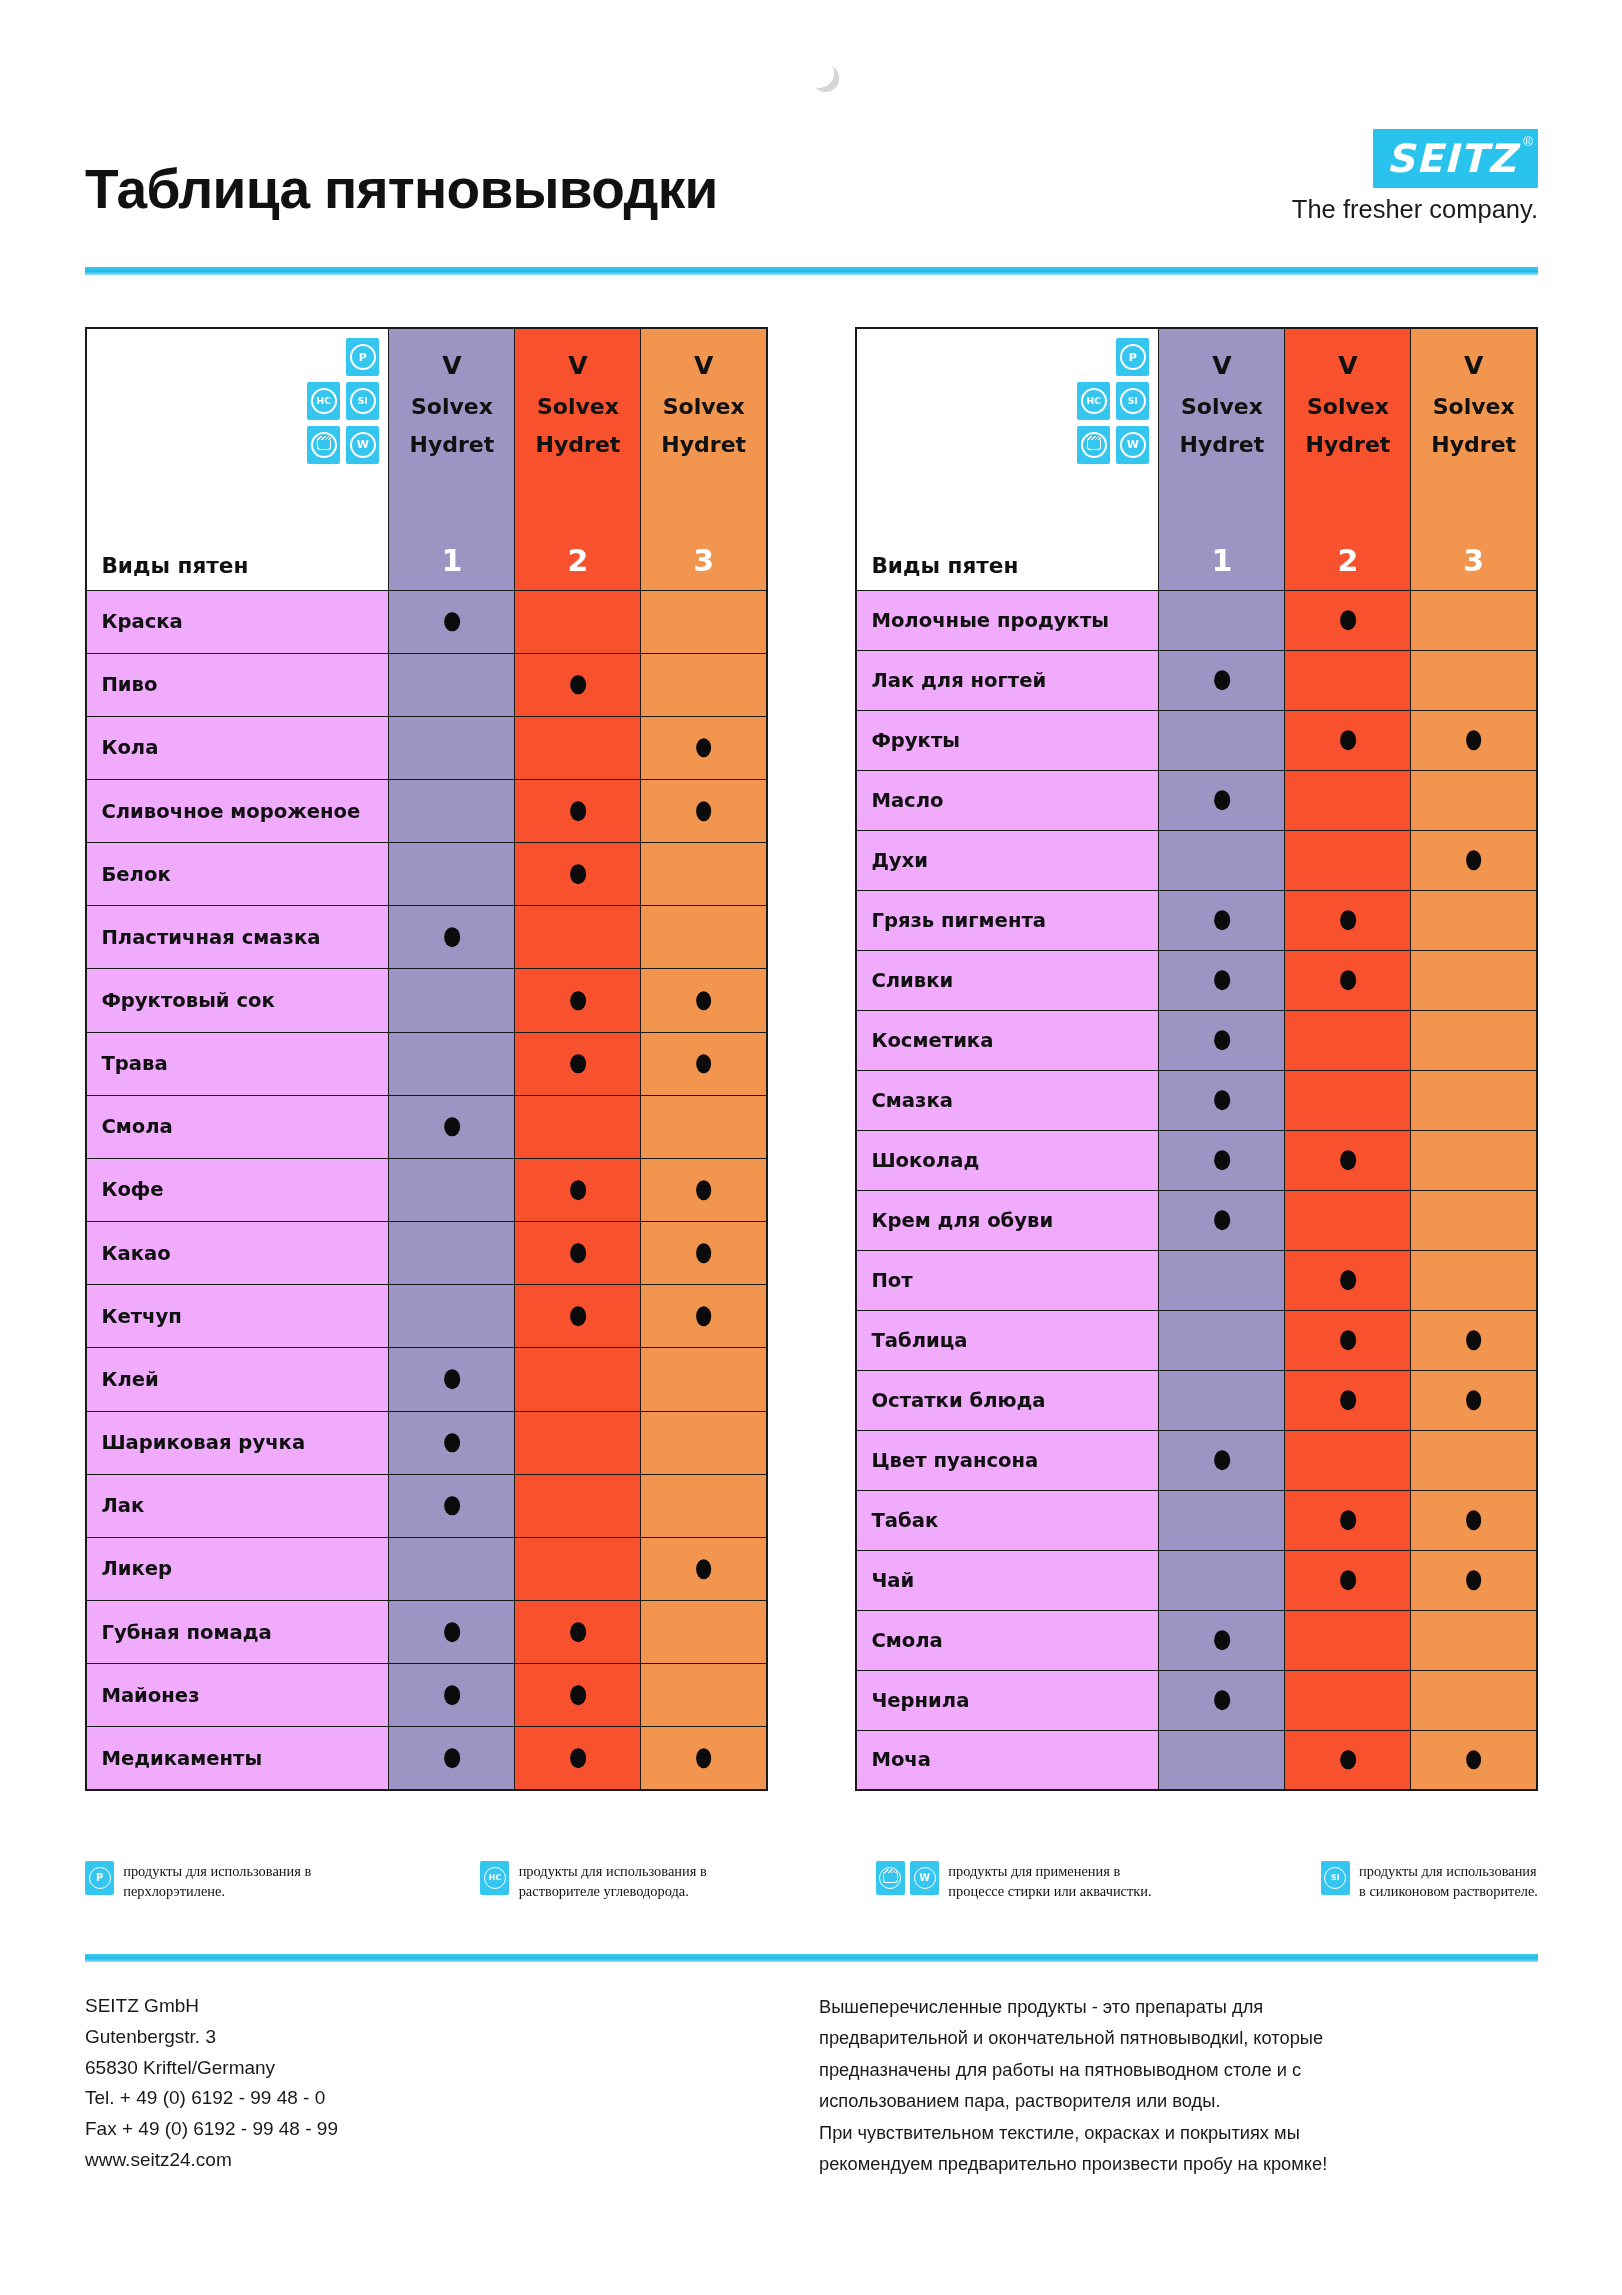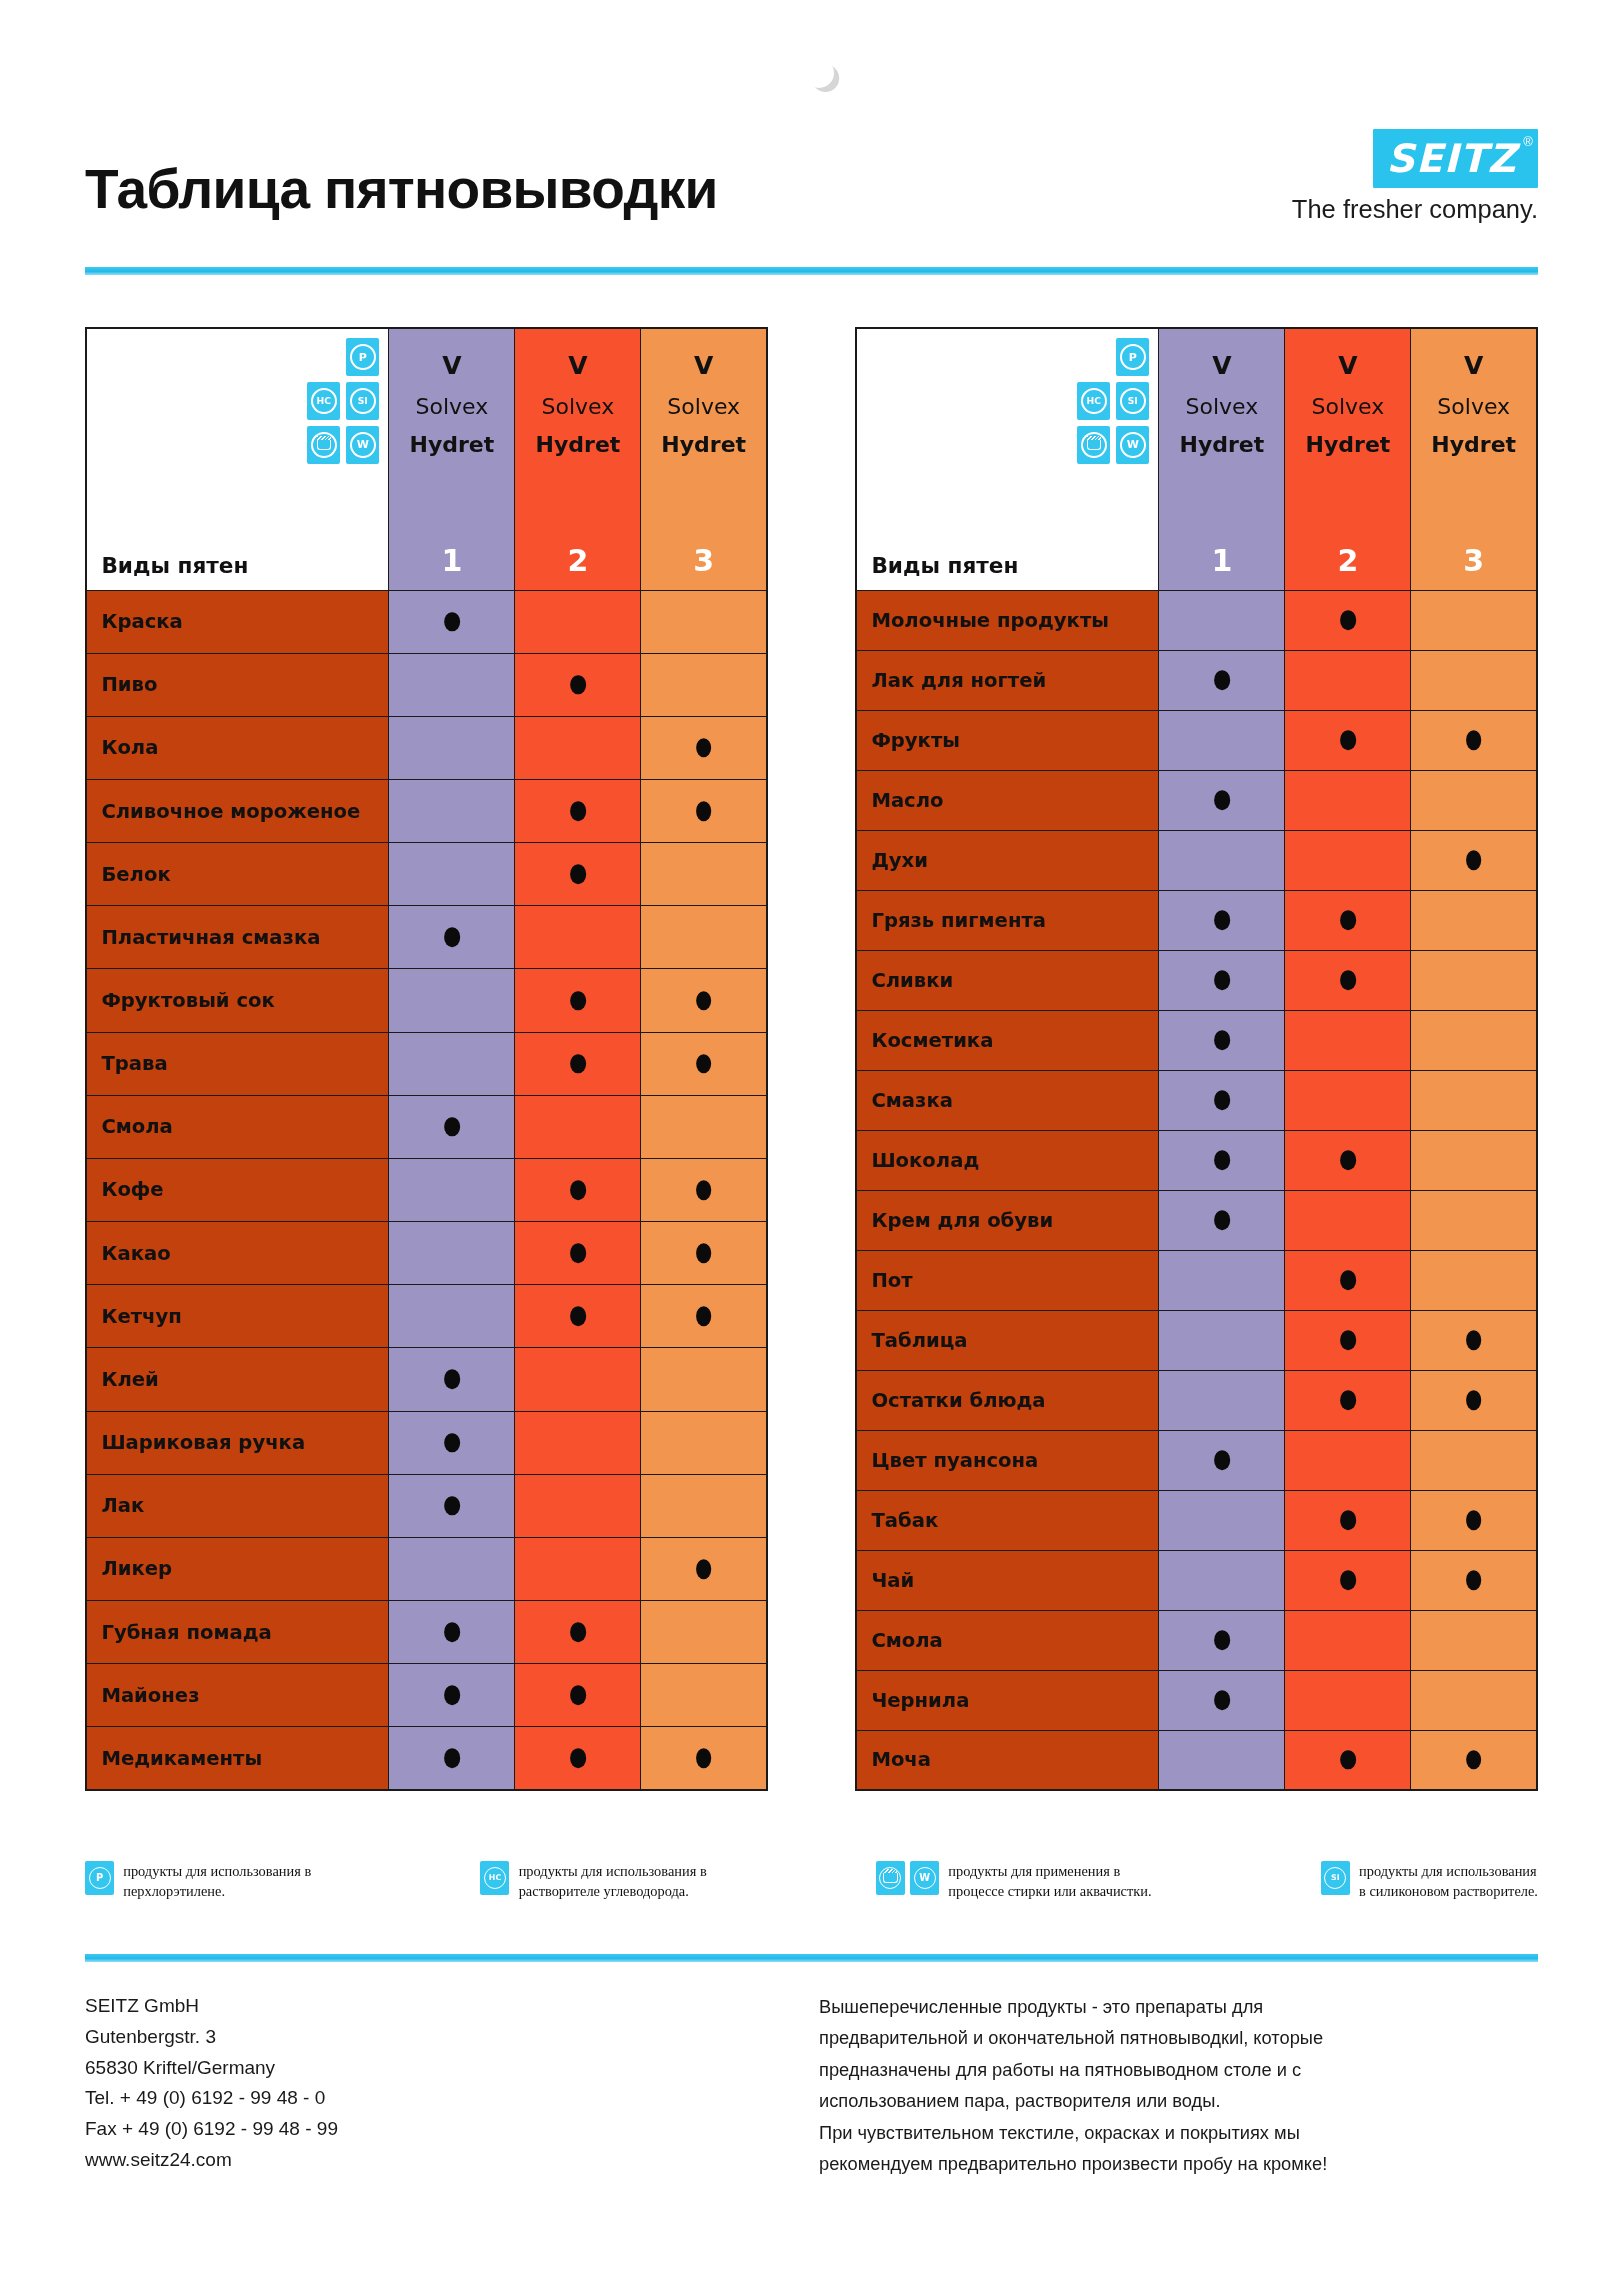--- a/index.html
+++ b/index.html
@@ -161,7 +161,7 @@
   }
   .hd-solvex {
     position:absolute; left:0; right:0; top: 65px;
-    font-size: 22px; font-weight: 400; color:#111;
+    font-size: 22px; font-weight: 700; color:#111;
     font-family:"DejaVu Sans", sans-serif;
   }
   .hd-hydret {

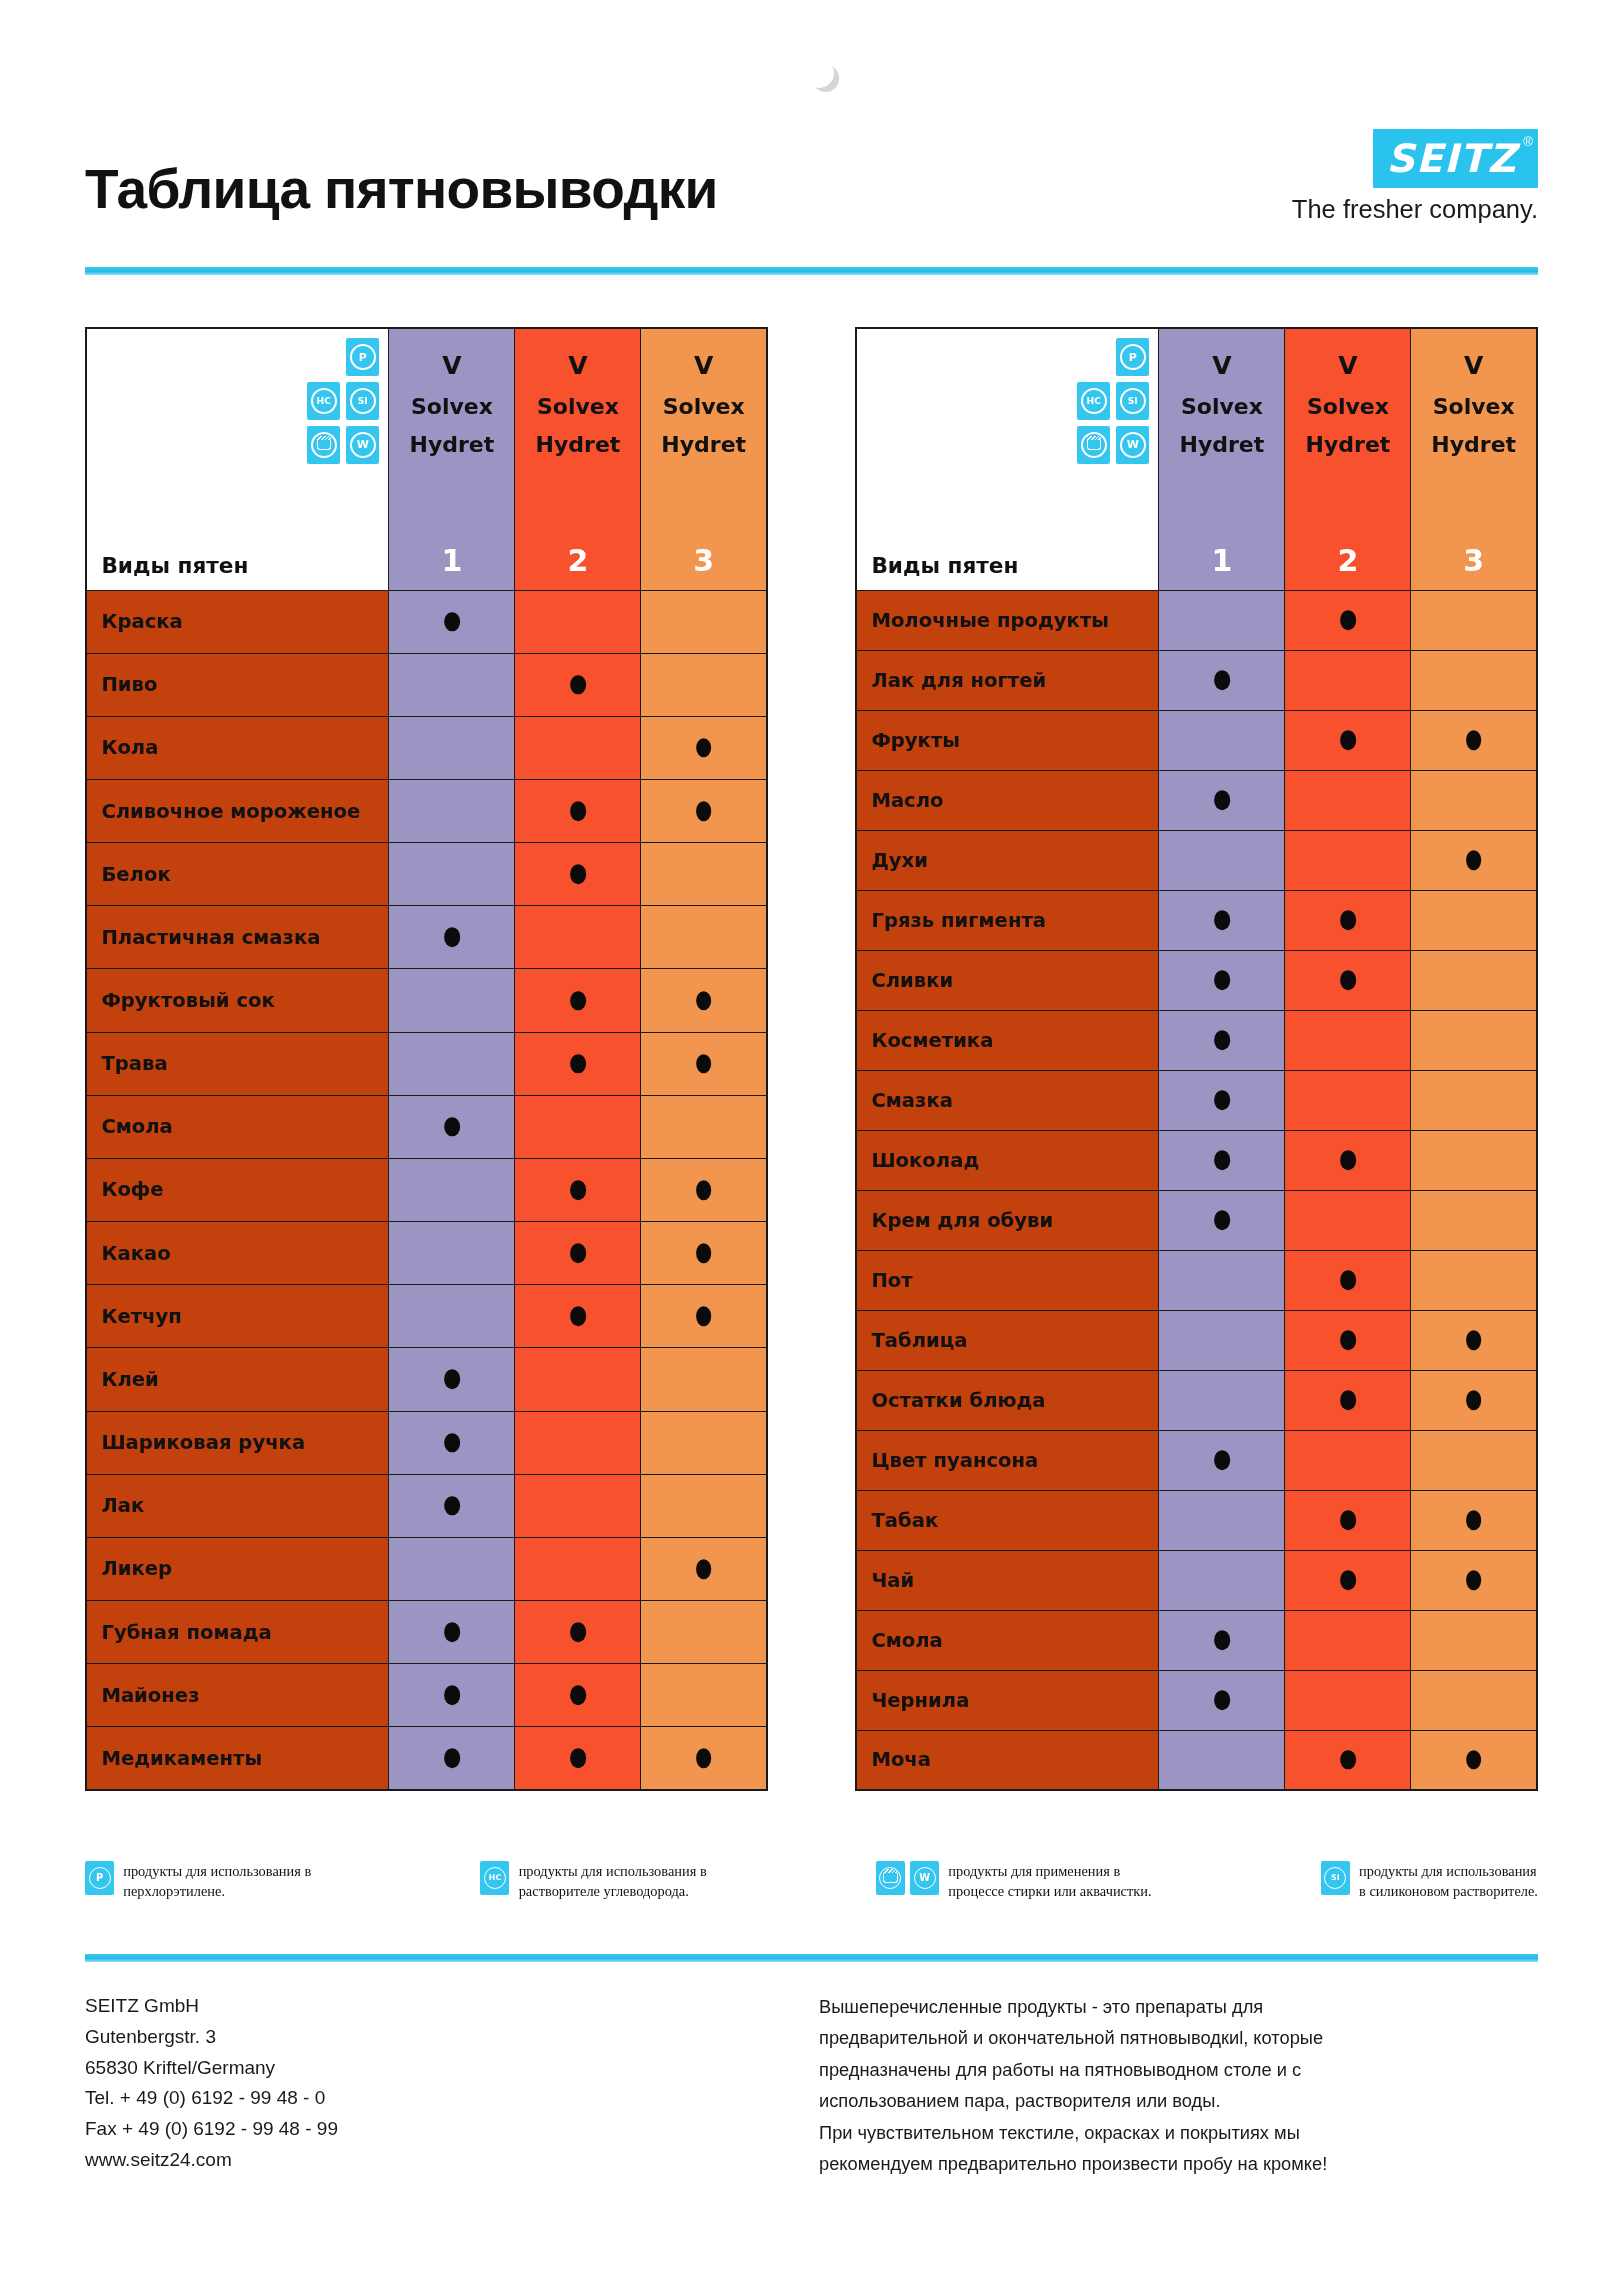--- a/index.html
+++ b/index.html
@@ -177,7 +177,7 @@
 
   tbody tr { height: 60px; }
   td.name {
-    background:#c2410c;
+    background:#f0abfc;
     padding-left: 14.4px;
     font-size: 19.6px; font-weight: 700; color:#111;
     font-family: "DejaVu Sans", sans-serif;

